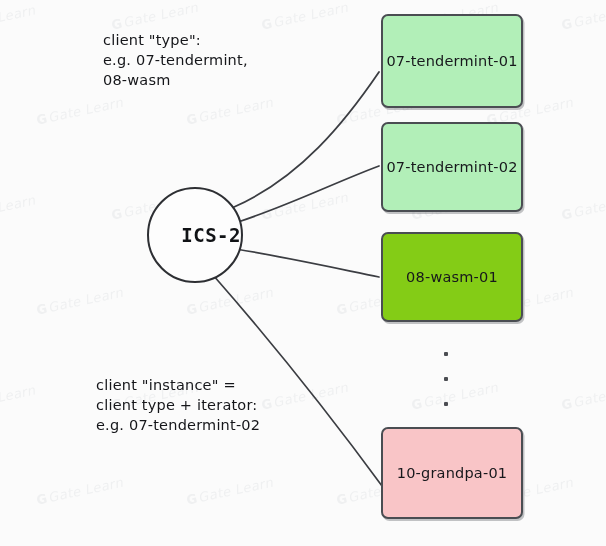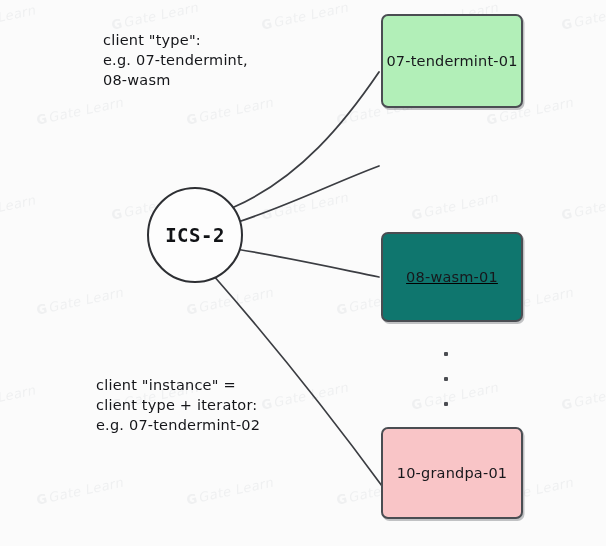--- a/index.html
+++ b/index.html
@@ -187,6 +187,9 @@
     <span class="node-label">07-tendermint-01</span>
   </div>
 
+  <div class="node" id="node-tm02" style="background: rgb(178, 239, 184);">
+    <span class="node-label">07-tendermint-02</span>
+  </div>
 
   <div class="node" id="node-wasm01" style="background: #0f766e; text-decoration: underline;">
     <span class="node-label">08-wasm-01</span>

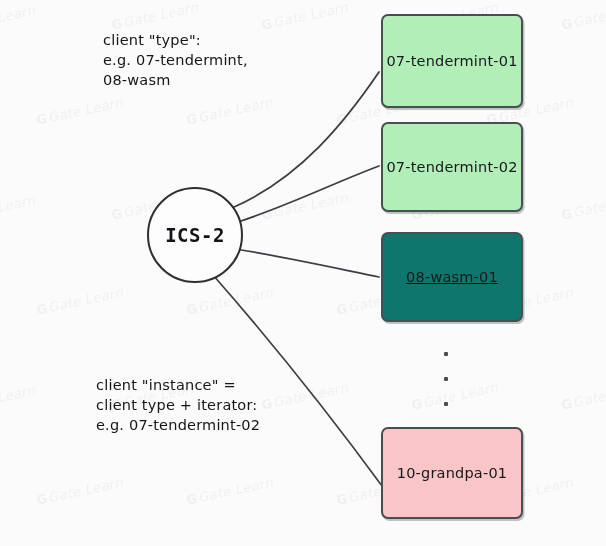--- a/index.html
+++ b/index.html
@@ -74,7 +74,7 @@
     background: #fdfdfd;
     display: flex;
     align-items: center;
-    justify-content: center;
+    justify-content: flex-end;
   }
   .hub-label {
     font-family: "DejaVu Sans Mono", monospace;

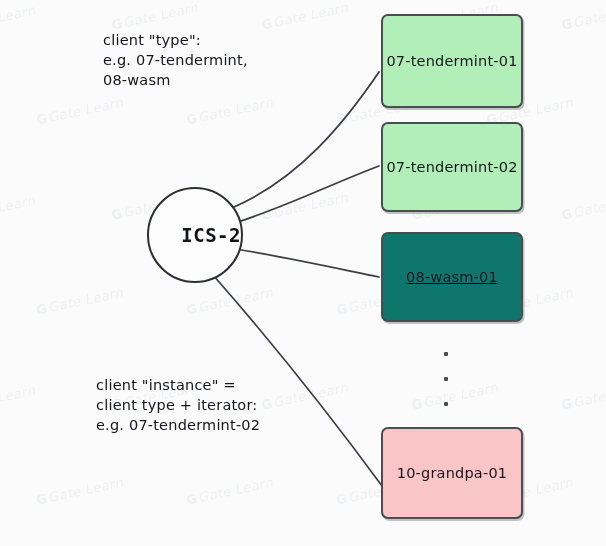--- a/index.html
+++ b/index.html
@@ -191,7 +191,7 @@
     <span class="node-label">07-tendermint-02</span>
   </div>
 
-  <div class="node" id="node-wasm01" style="background: #0f766e; text-decoration: underline;">
+  <div class="node" id="node-wasm01" style="background: #84cc16;">
     <span class="node-label">08-wasm-01</span>
   </div>
 

